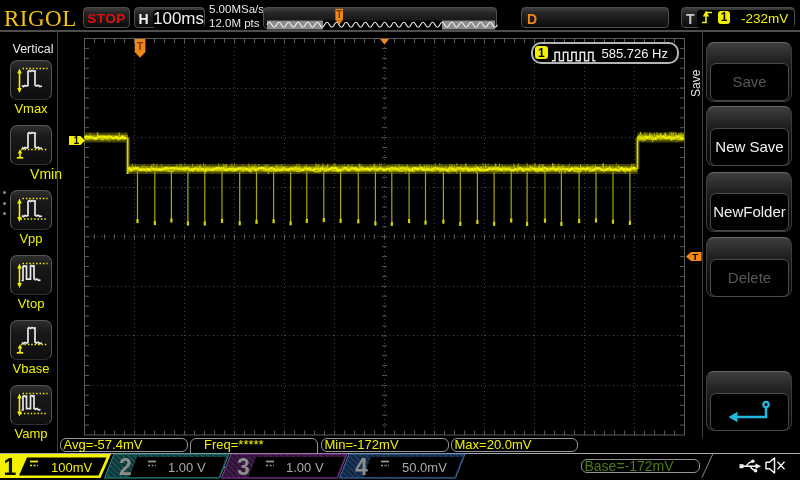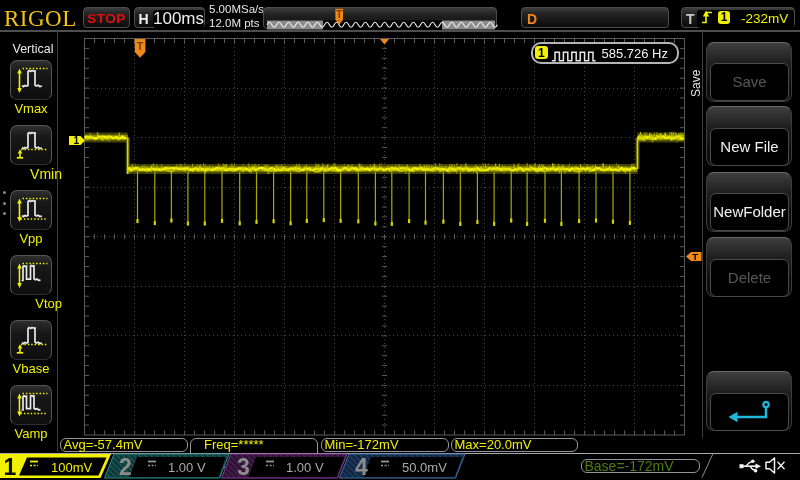--- a/index.html
+++ b/index.html
@@ -925,7 +925,7 @@
     <div class="rinner"><span style="color:#585858">Save</span></div>
   </div>
 <div class="rbtn abs" style="left:706px;top:106px">
-    <div class="rinner"><span style="color:#f2f2f2">New File</span></div>
+    <div class="rinner"><span style="color:#f2f2f2">New Save</span></div>
   </div>
 <div class="rbtn abs" style="left:706px;top:171.5px">
     <div class="rinner"><span style="color:#f2f2f2">NewFolder</span></div>

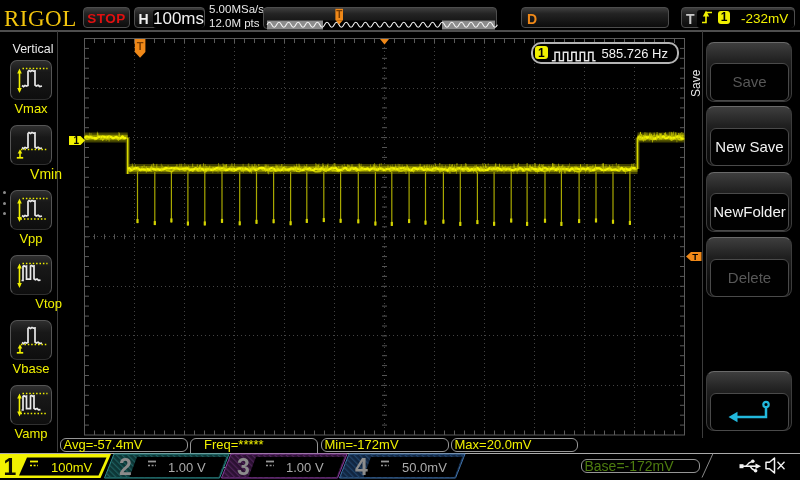--- a/index.html
+++ b/index.html
@@ -899,7 +899,7 @@
       <polygon points="8.5,7.5 6.2,12.5 10.8,12.5" fill="#f0f000"></polygon>
       <polygon points="8.5,32.0 6.2,27.0 10.8,27.0" fill="#f0f000"></polygon>
     </svg></div>
-<div class="abs" style="left:0px;top:296px;width:62px;text-align:right;color:#f0f000;font-size:13px">Vtop</div>
+<div class="abs" style="left:0px;top:296px;width:62px;text-align:center;color:#f0f000;font-size:13px">Vtop</div>
 <div class="mbtn abs" style="left:10px;top:320px"><svg width="42" height="40" viewBox="0 0 42 40">
       <path d="M11,21.5 l1.5,1.2 1.5,-1.2 1.5,0.5 1.5,-0.5 v-14.0 l1,-1 1.5,1 1.5,-1 1.5,0.7 1.5,-0.2 v14.0 l1.3,1 1.8,-0.8 1.7,1.3 2.2,-0.5" stroke="#e8e8e8" stroke-width="1.7" fill="none"></path>
       <path d="M10,23.5 H36.5" stroke="#f0f000" stroke-width="1.7" stroke-dasharray="1.5 1.9" fill="none"></path>

